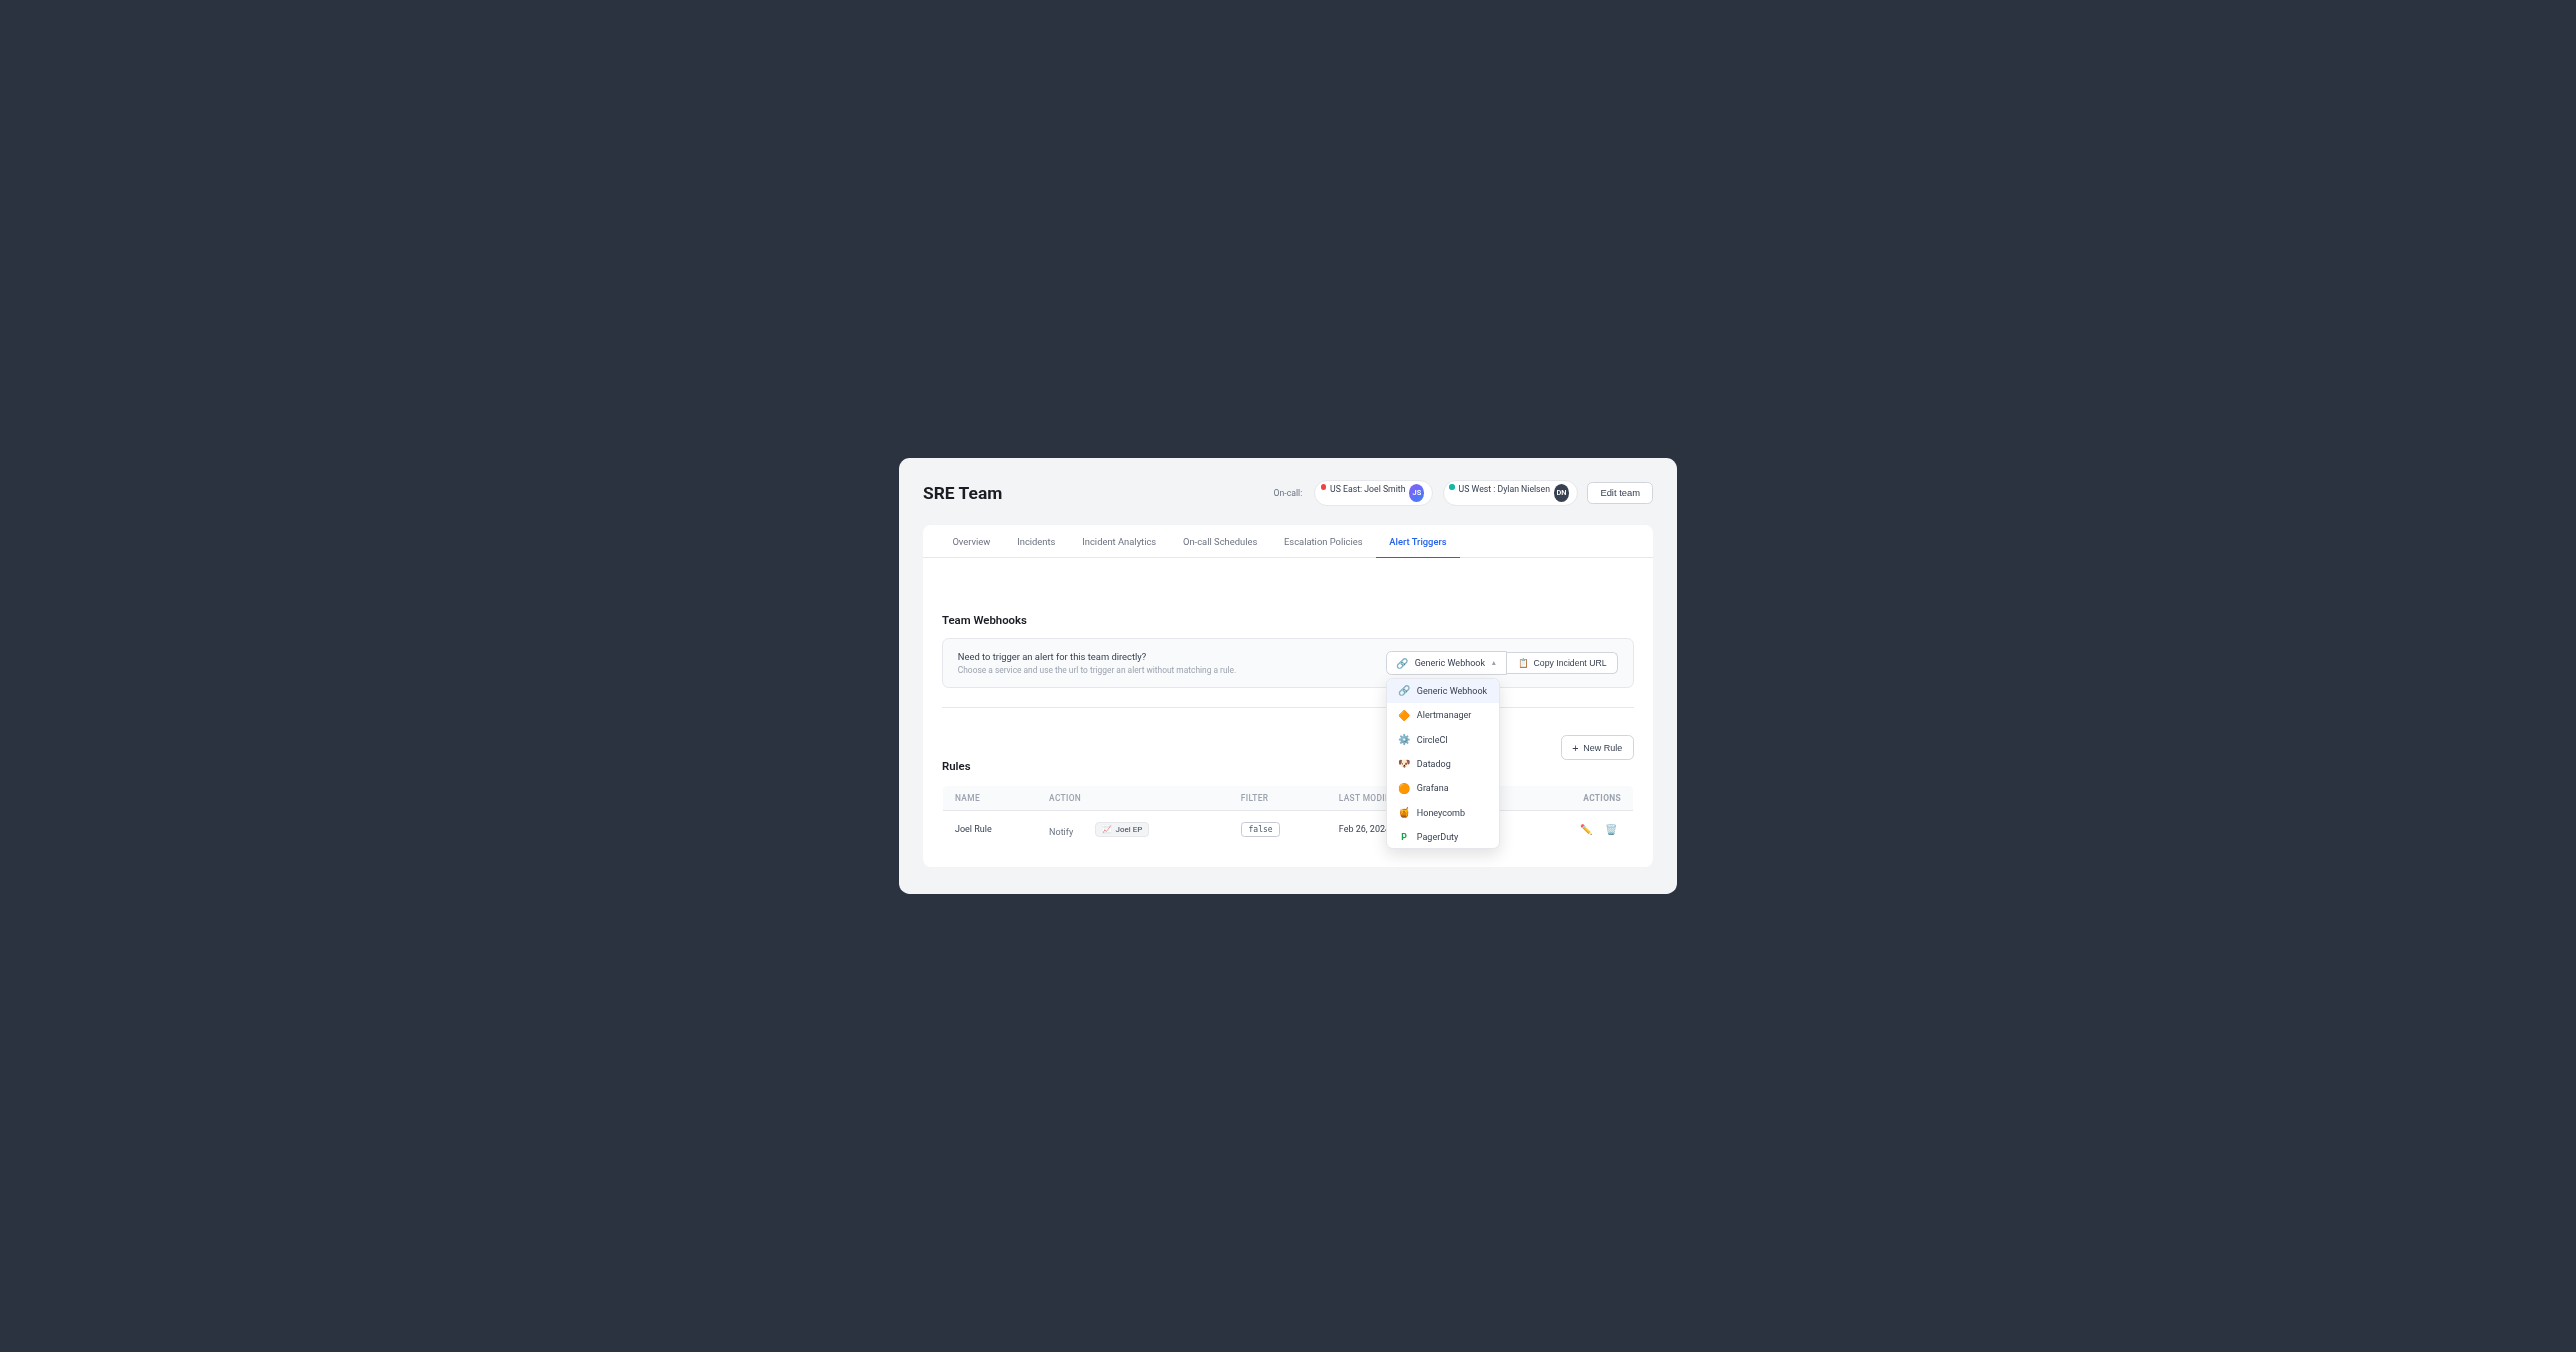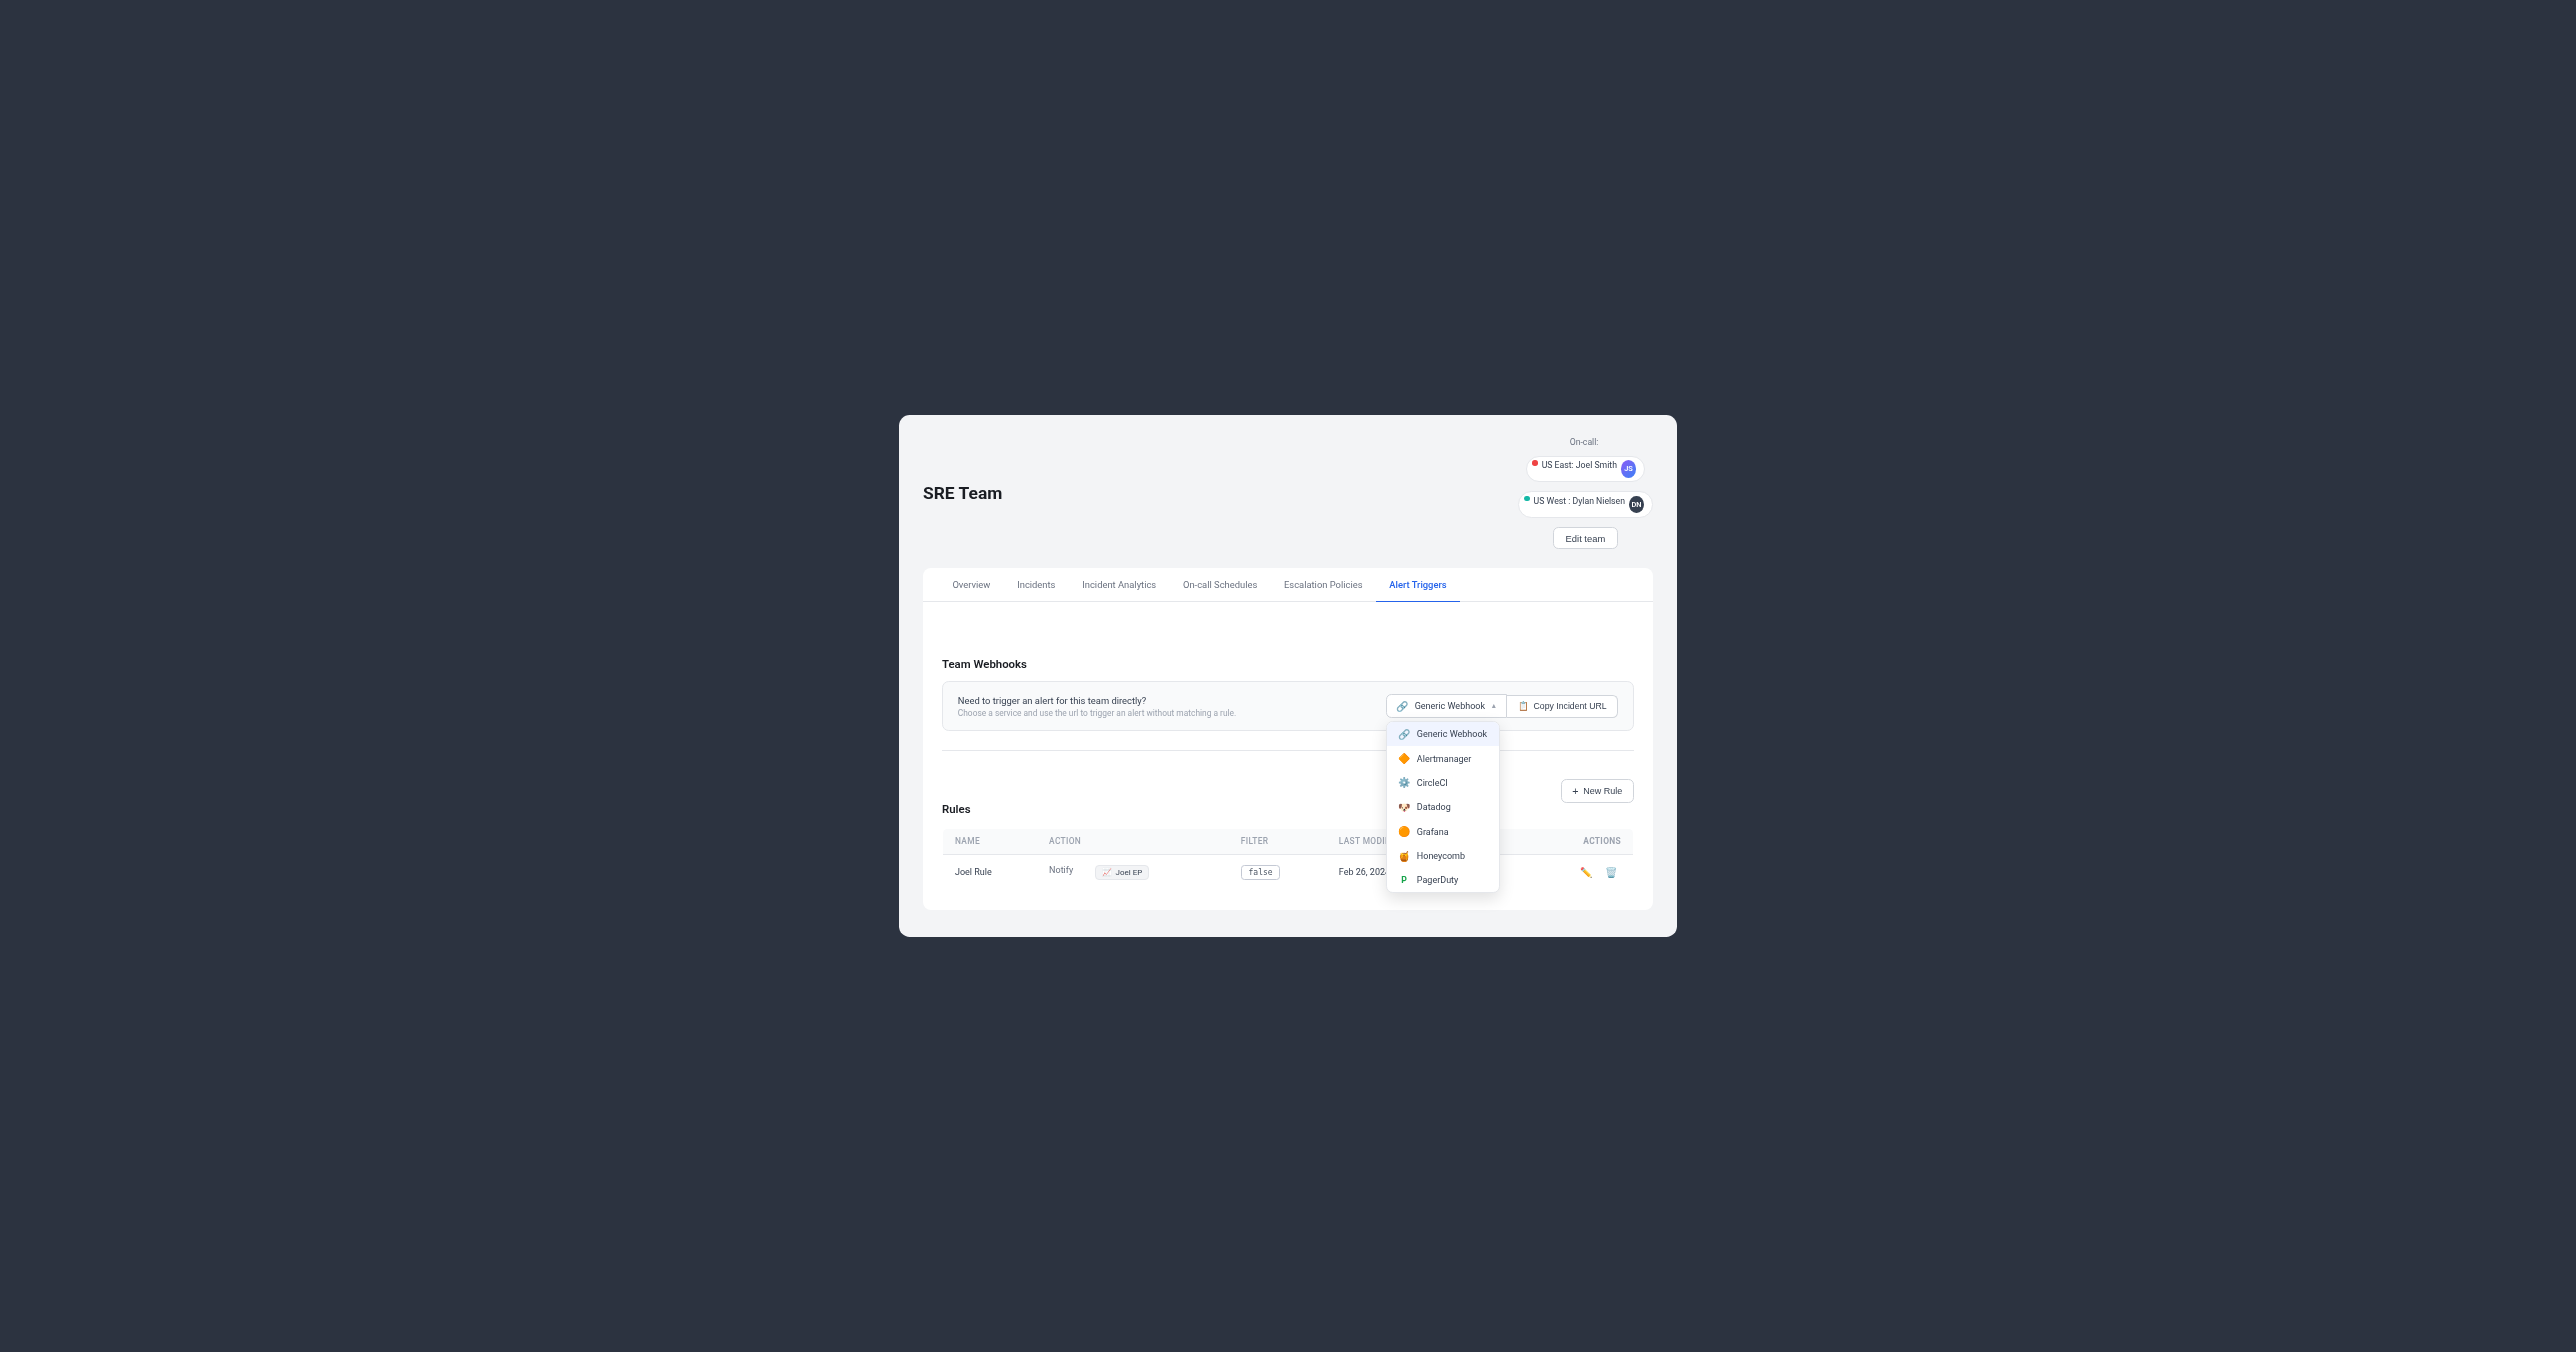--- a/index.html
+++ b/index.html
@@ -35,7 +35,6 @@
       display: flex;
       align-items: center;
       gap: 9.4px;
-      flex-direction: column;
     }
     .oncall-label {
       font-size: 8.7px;

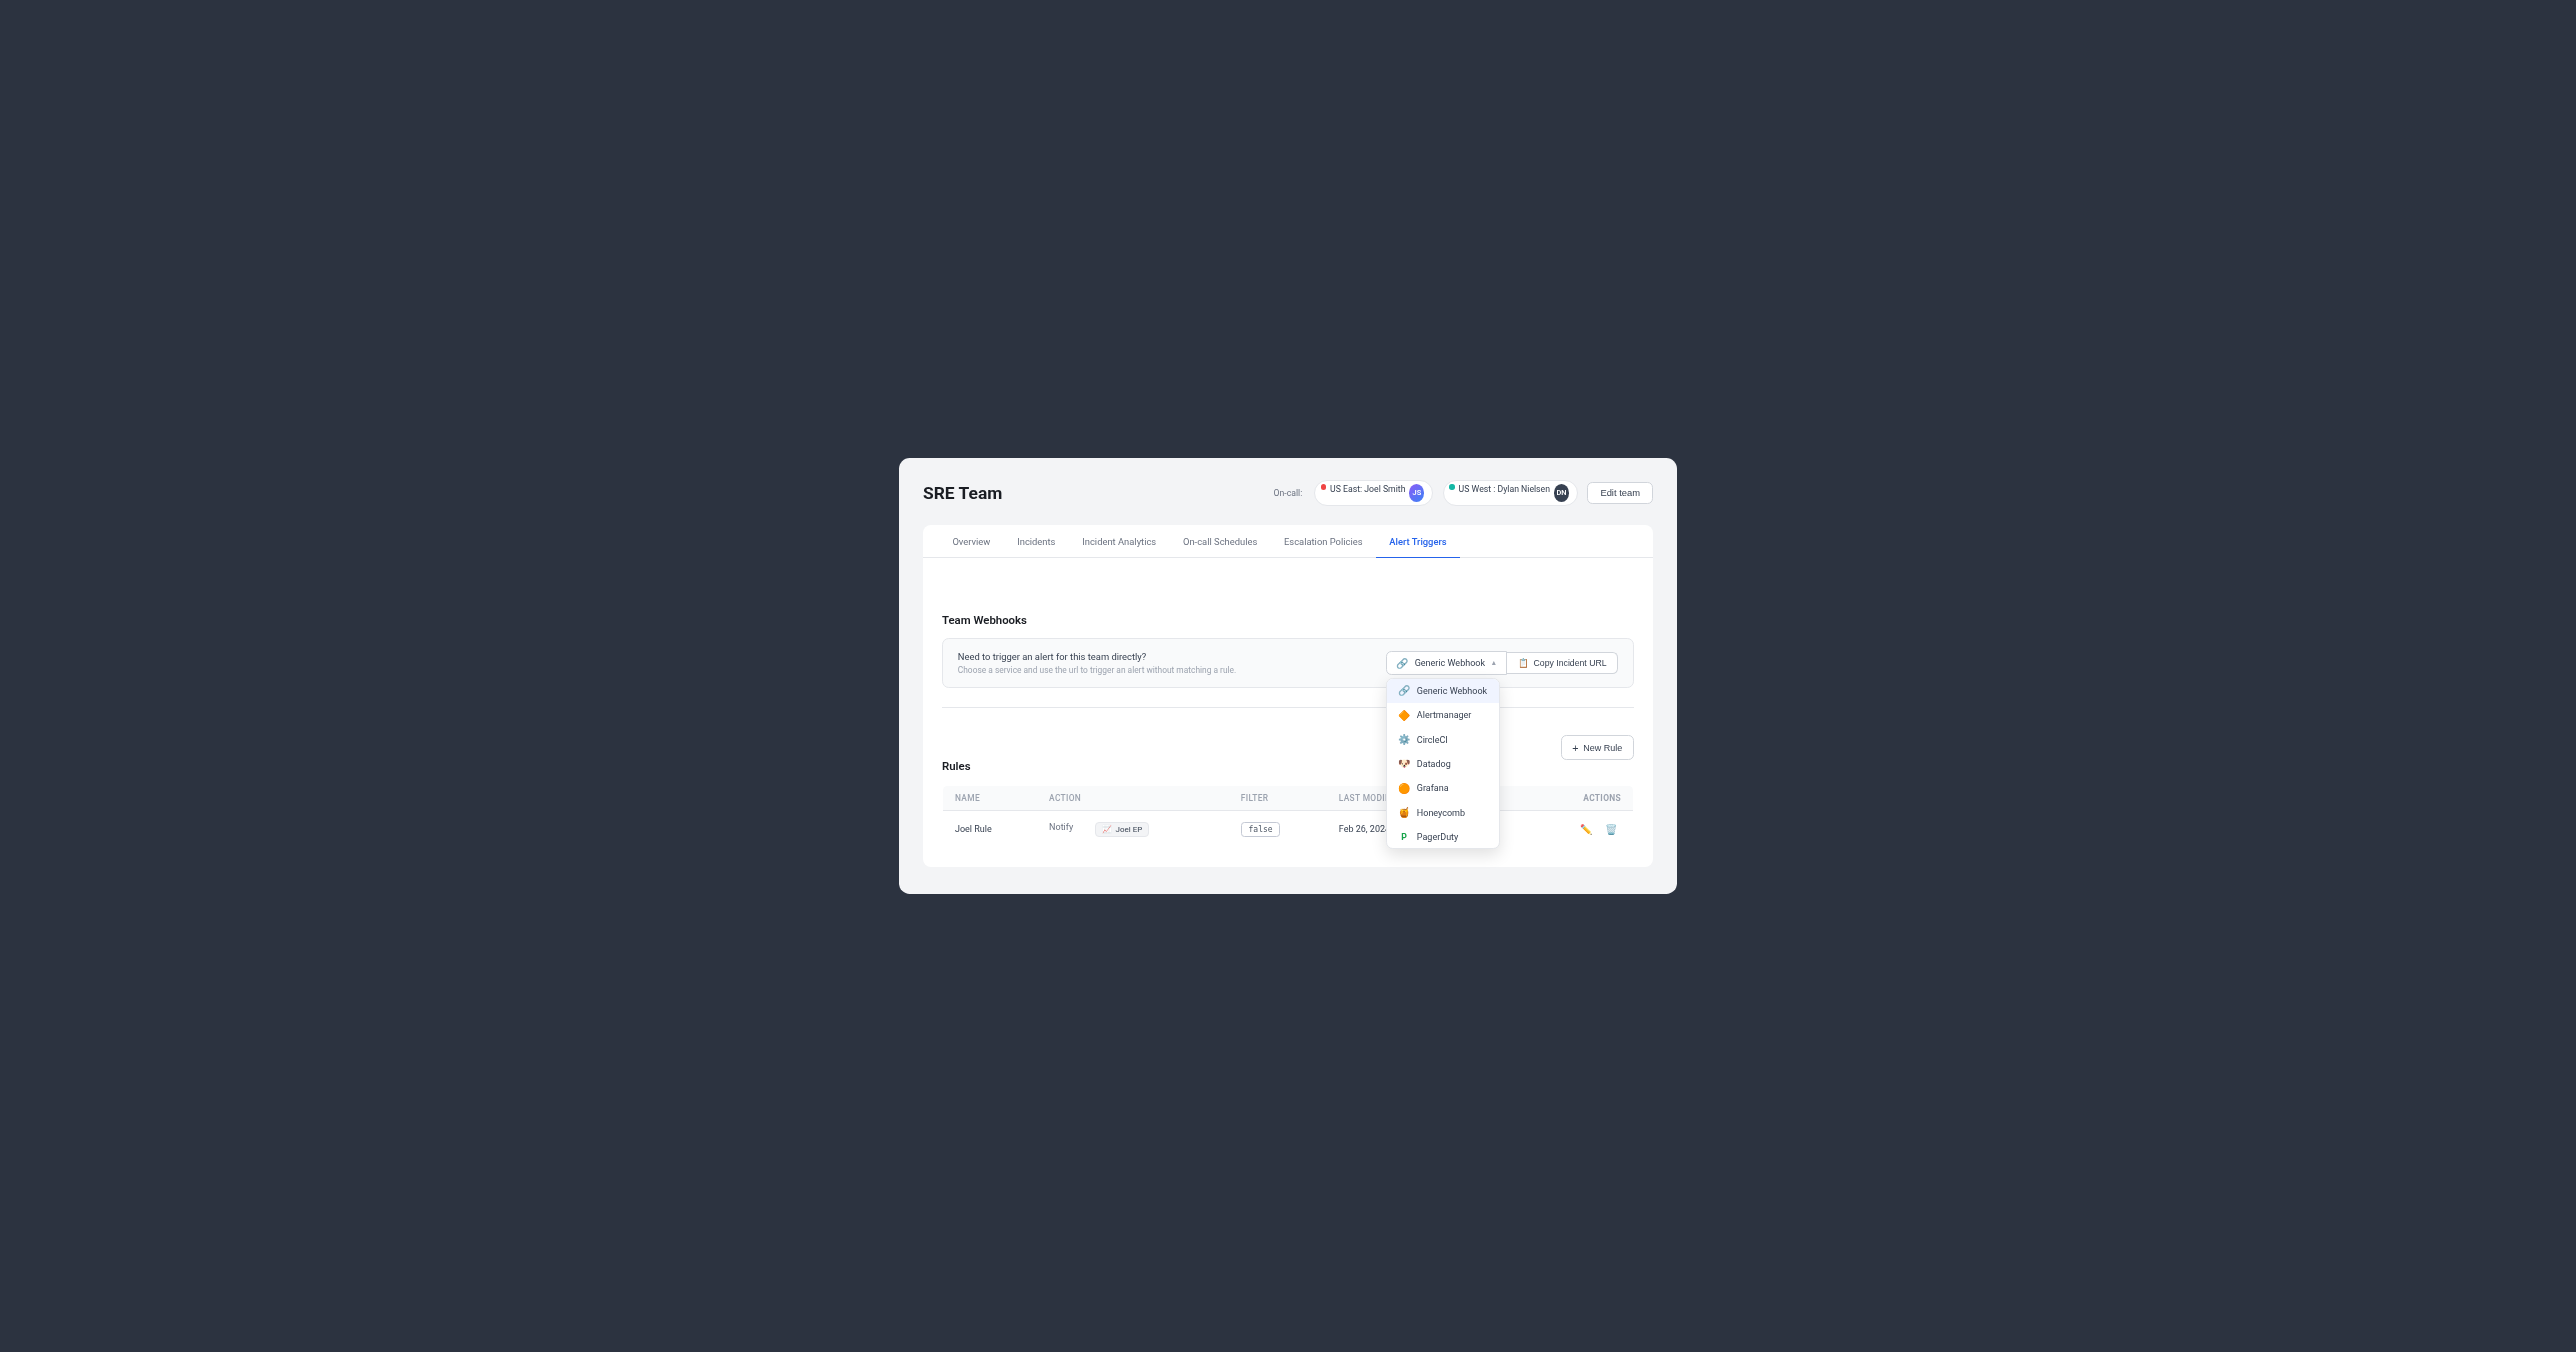--- a/index.html
+++ b/index.html
@@ -270,7 +270,7 @@
     .rules-table tr:last-child td { border-bottom: none; }
     .action-cell {
       display: flex;
-      align-items: flex-start;
+      align-items: flex-end;
       gap: 22px;
     }
     .notify-label {

